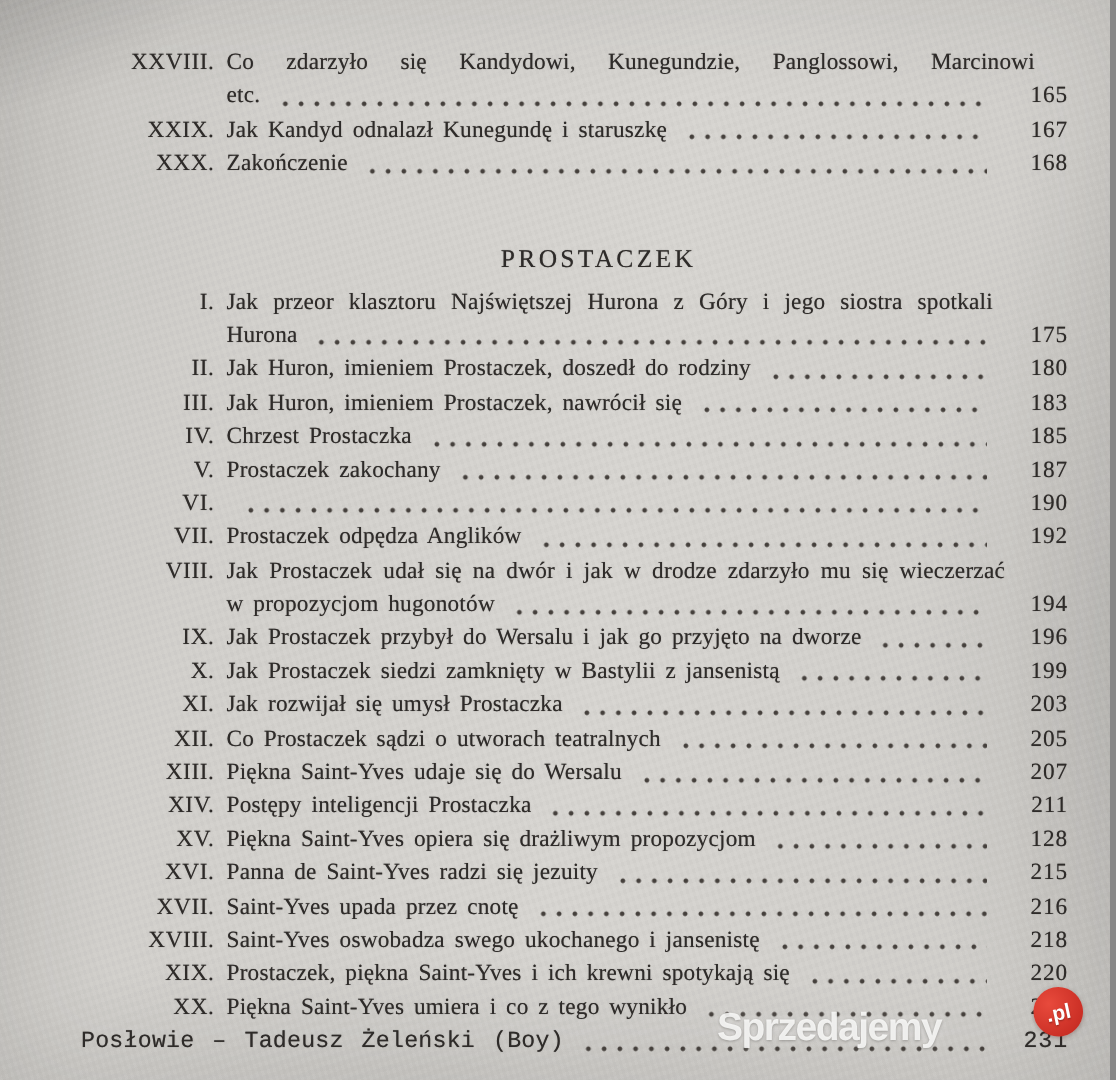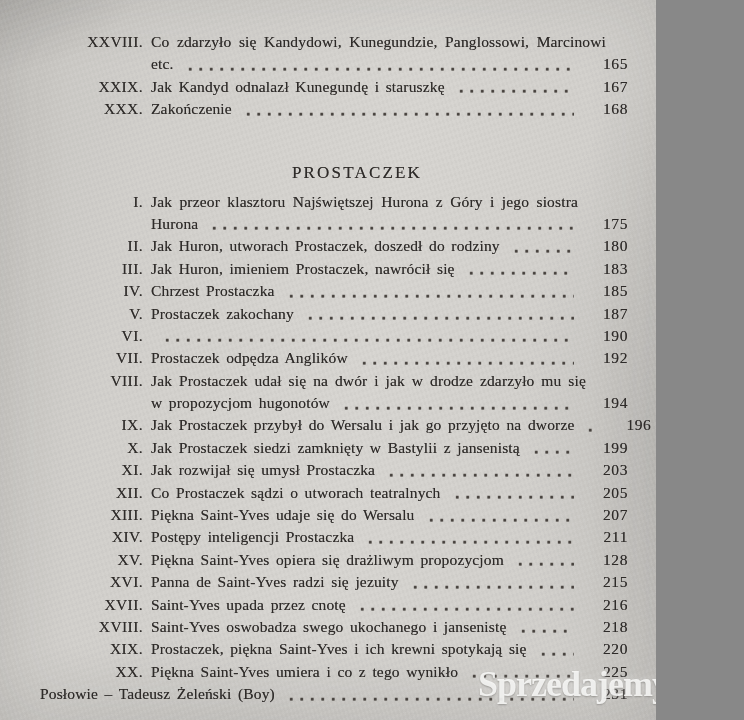--- a/index.html
+++ b/index.html
@@ -5,7 +5,7 @@
   html,body{margin:0;padding:0;background:#888;}
   .photo{
     position:relative;
-    width:656px;height:720px;
+    width:740px;height:720px;
     overflow:hidden;
     font-family:"Liberation Serif","DejaVu Serif",serif;
     color:#2e2b29;

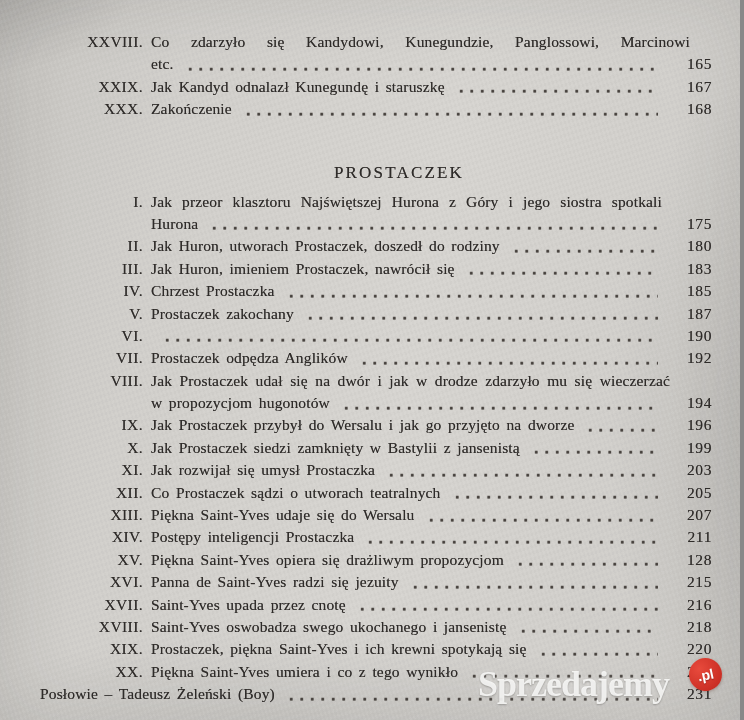--- a/index.html
+++ b/index.html
@@ -122,7 +122,7 @@
     </div>
     <div class="row">
       <span class="num">II.</span>
-      <span class="text">Jak Huron, utworach Prostaczek, doszedł do rodziny</span>
+      <span class="text">Jak Huron, imieniem Prostaczek, doszedł do rodziny</span>
       <span class="dots"></span>
       <span class="page">180</span>
     </div>

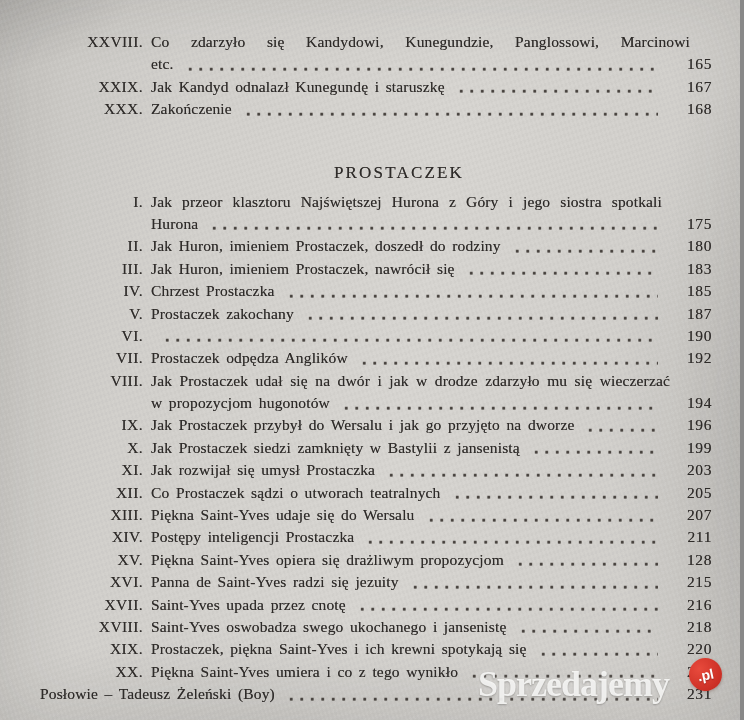--- a/index.html
+++ b/index.html
@@ -49,7 +49,7 @@
   .j1 .text{margin-right:22px;}
   .j2 .text{margin-right:50px;}
   .j3 .text{margin-right:42px;font-family:Liberation Serif, serif;}
-  .backmatter{padding-left:40px;}
+  .backmatter{padding-left:54px;font-family:Liberation Mono, monospace;}
   .heading{
     height:24px;line-height:24px;margin:40px 0 6px 0;
     text-align:center;padding-left:58px;box-sizing:border-box;

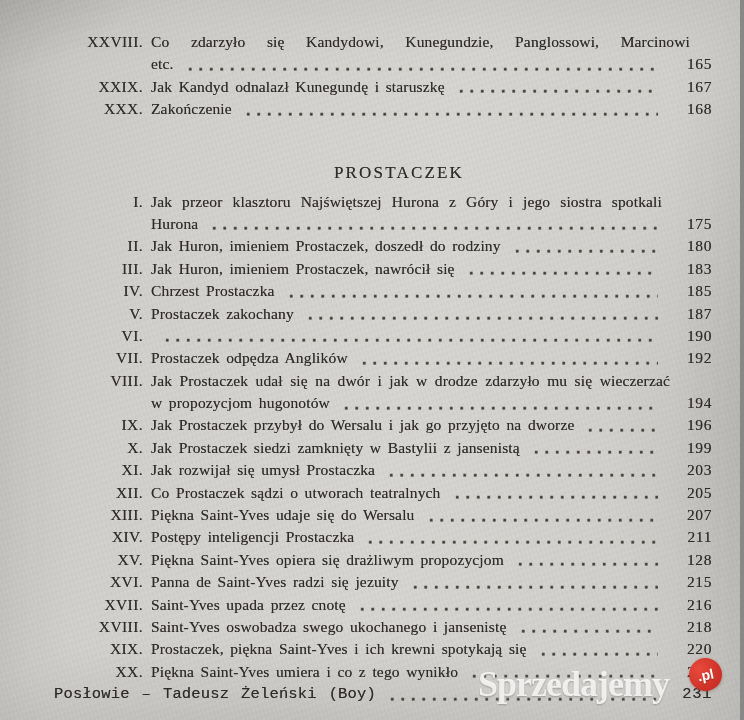--- a/index.html
+++ b/index.html
@@ -59,8 +59,8 @@
   
   .watermark{position:absolute;left:478px;top:666px;z-index:5;pointer-events:none;}
   .wm-brand{
-    font-family:Liberation Serif, serif;
-    font-weight:bold;font-size:36px;line-height:36px;letter-spacing:-1px;
+    font-family:Liberation Sans, sans-serif;
+    font-weight:bold;font-size:26px;line-height:36px;letter-spacing:-1px;
     color:rgba(253,253,251,0.85);
     text-shadow:0 1px 2px rgba(110,108,104,0.55), 0 0 7px rgba(255,255,255,0.35);
   }

